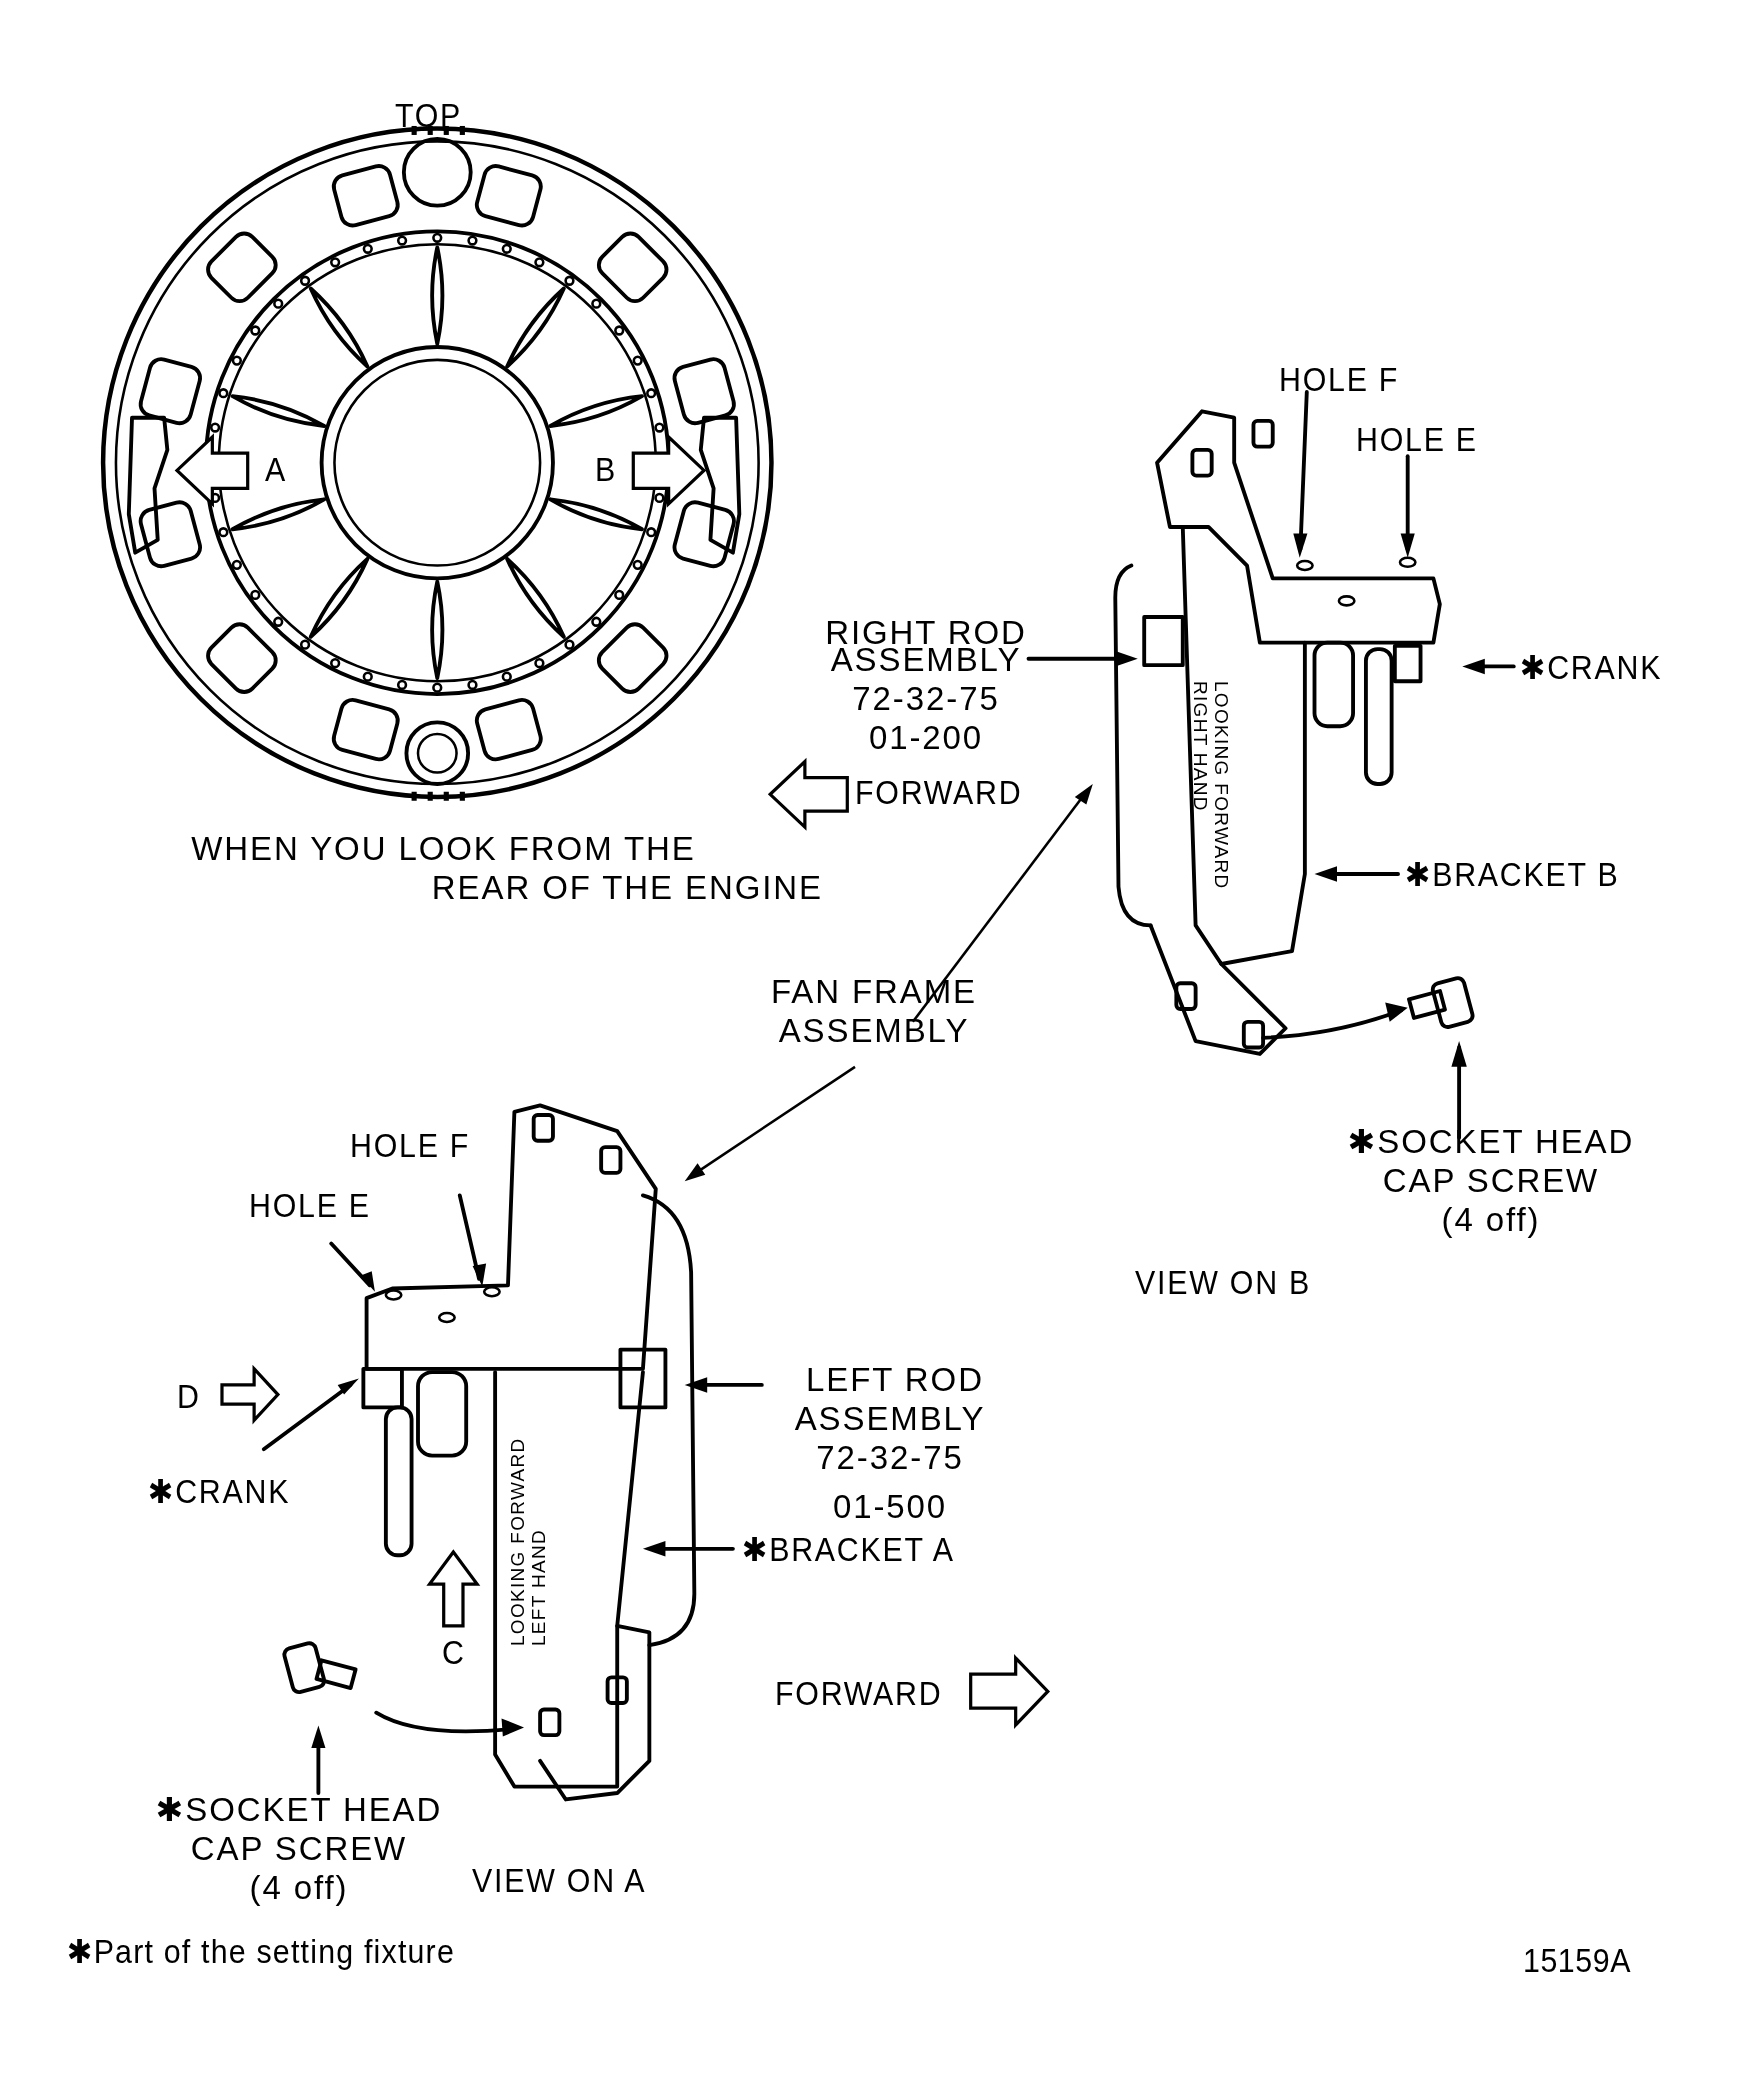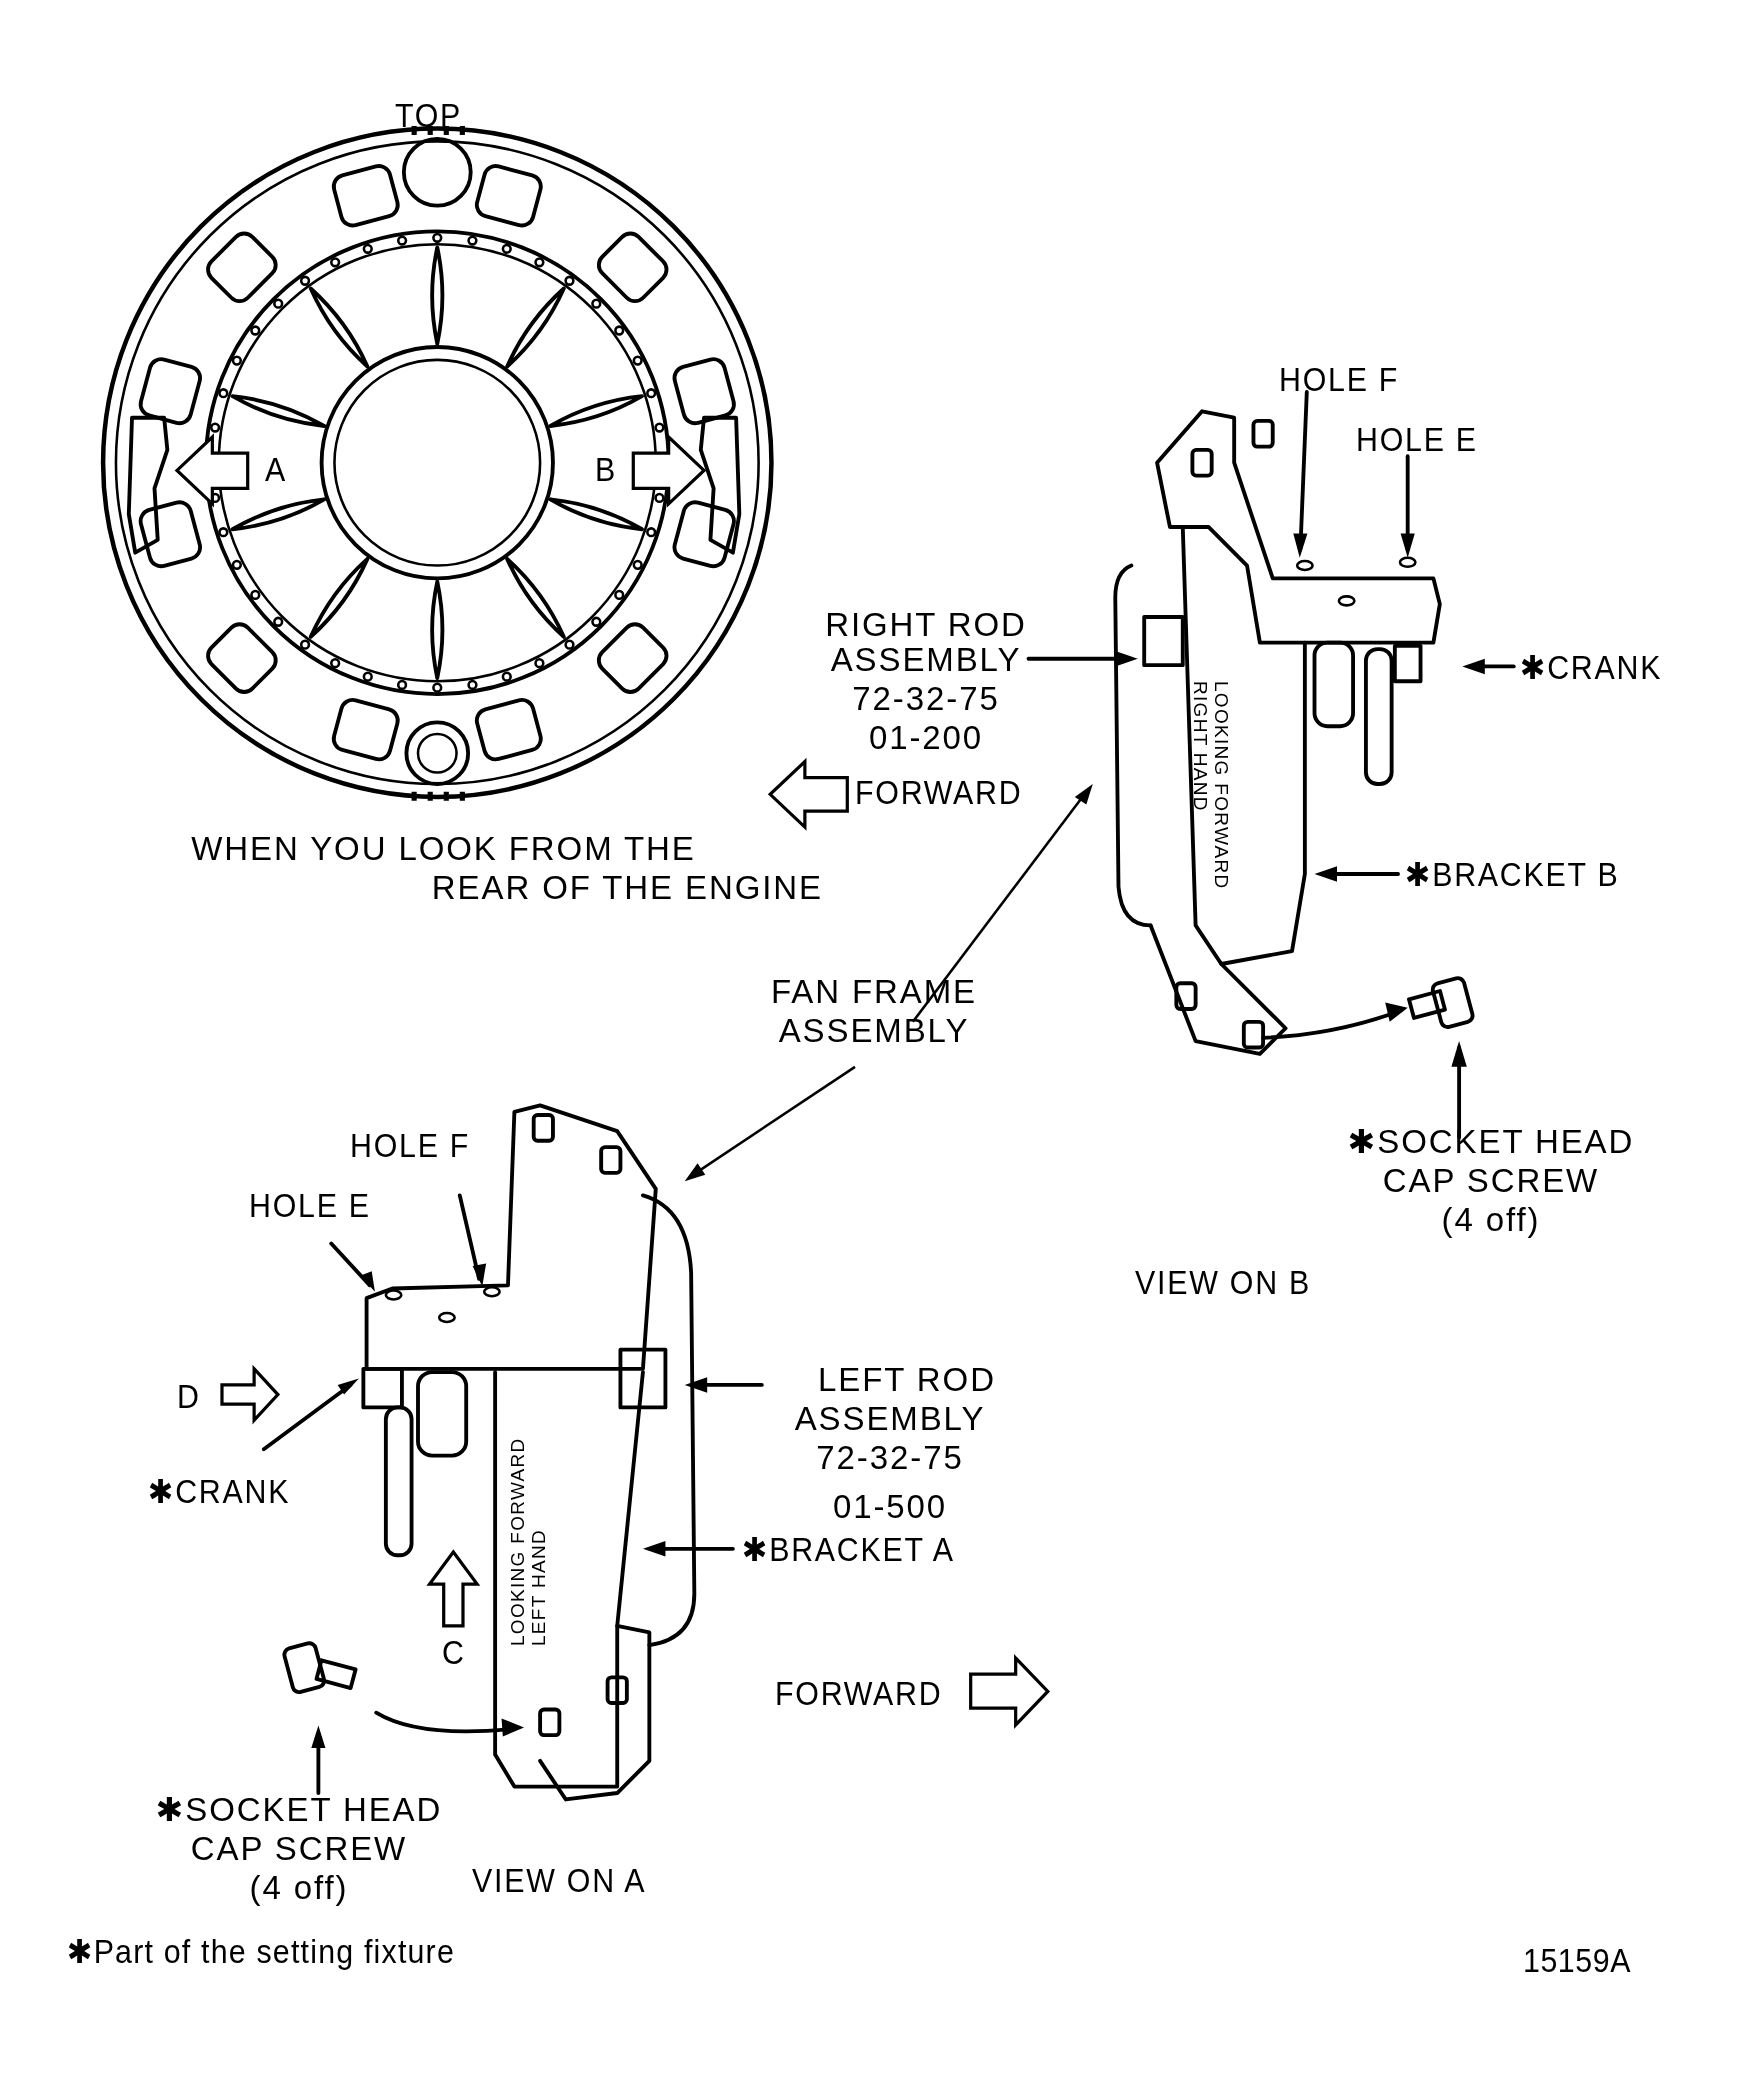--- a/index.html
+++ b/index.html
@@ -226,7 +226,7 @@
 <div class="lbl" style="left:1279px;top:360px;">HOLE F</div>
 <div class="lbl" style="left:1356px;top:420px;">HOLE E</div>
 <div style="position:absolute;left:791px;top:601px;width:270px;">
-  <div class="lbl c" style="position:relative;left:0;top:4px;width:100%;transform:none;">RIGHT ROD</div>
+  <div class="lbl c" style="position:relative;left:0;top:12px;width:100%;transform:none;">RIGHT ROD</div>
   <div class="lbl c" style="position:relative;left:0;top:0;width:100%;transform:none;">ASSEMBLY</div>
   <div class="lbl c" style="position:relative;left:0;top:0;width:100%;transform:none;">72-32-75</div>
   <div class="lbl c" style="position:relative;left:0;top:0;width:100%;transform:none;">01-200</div>

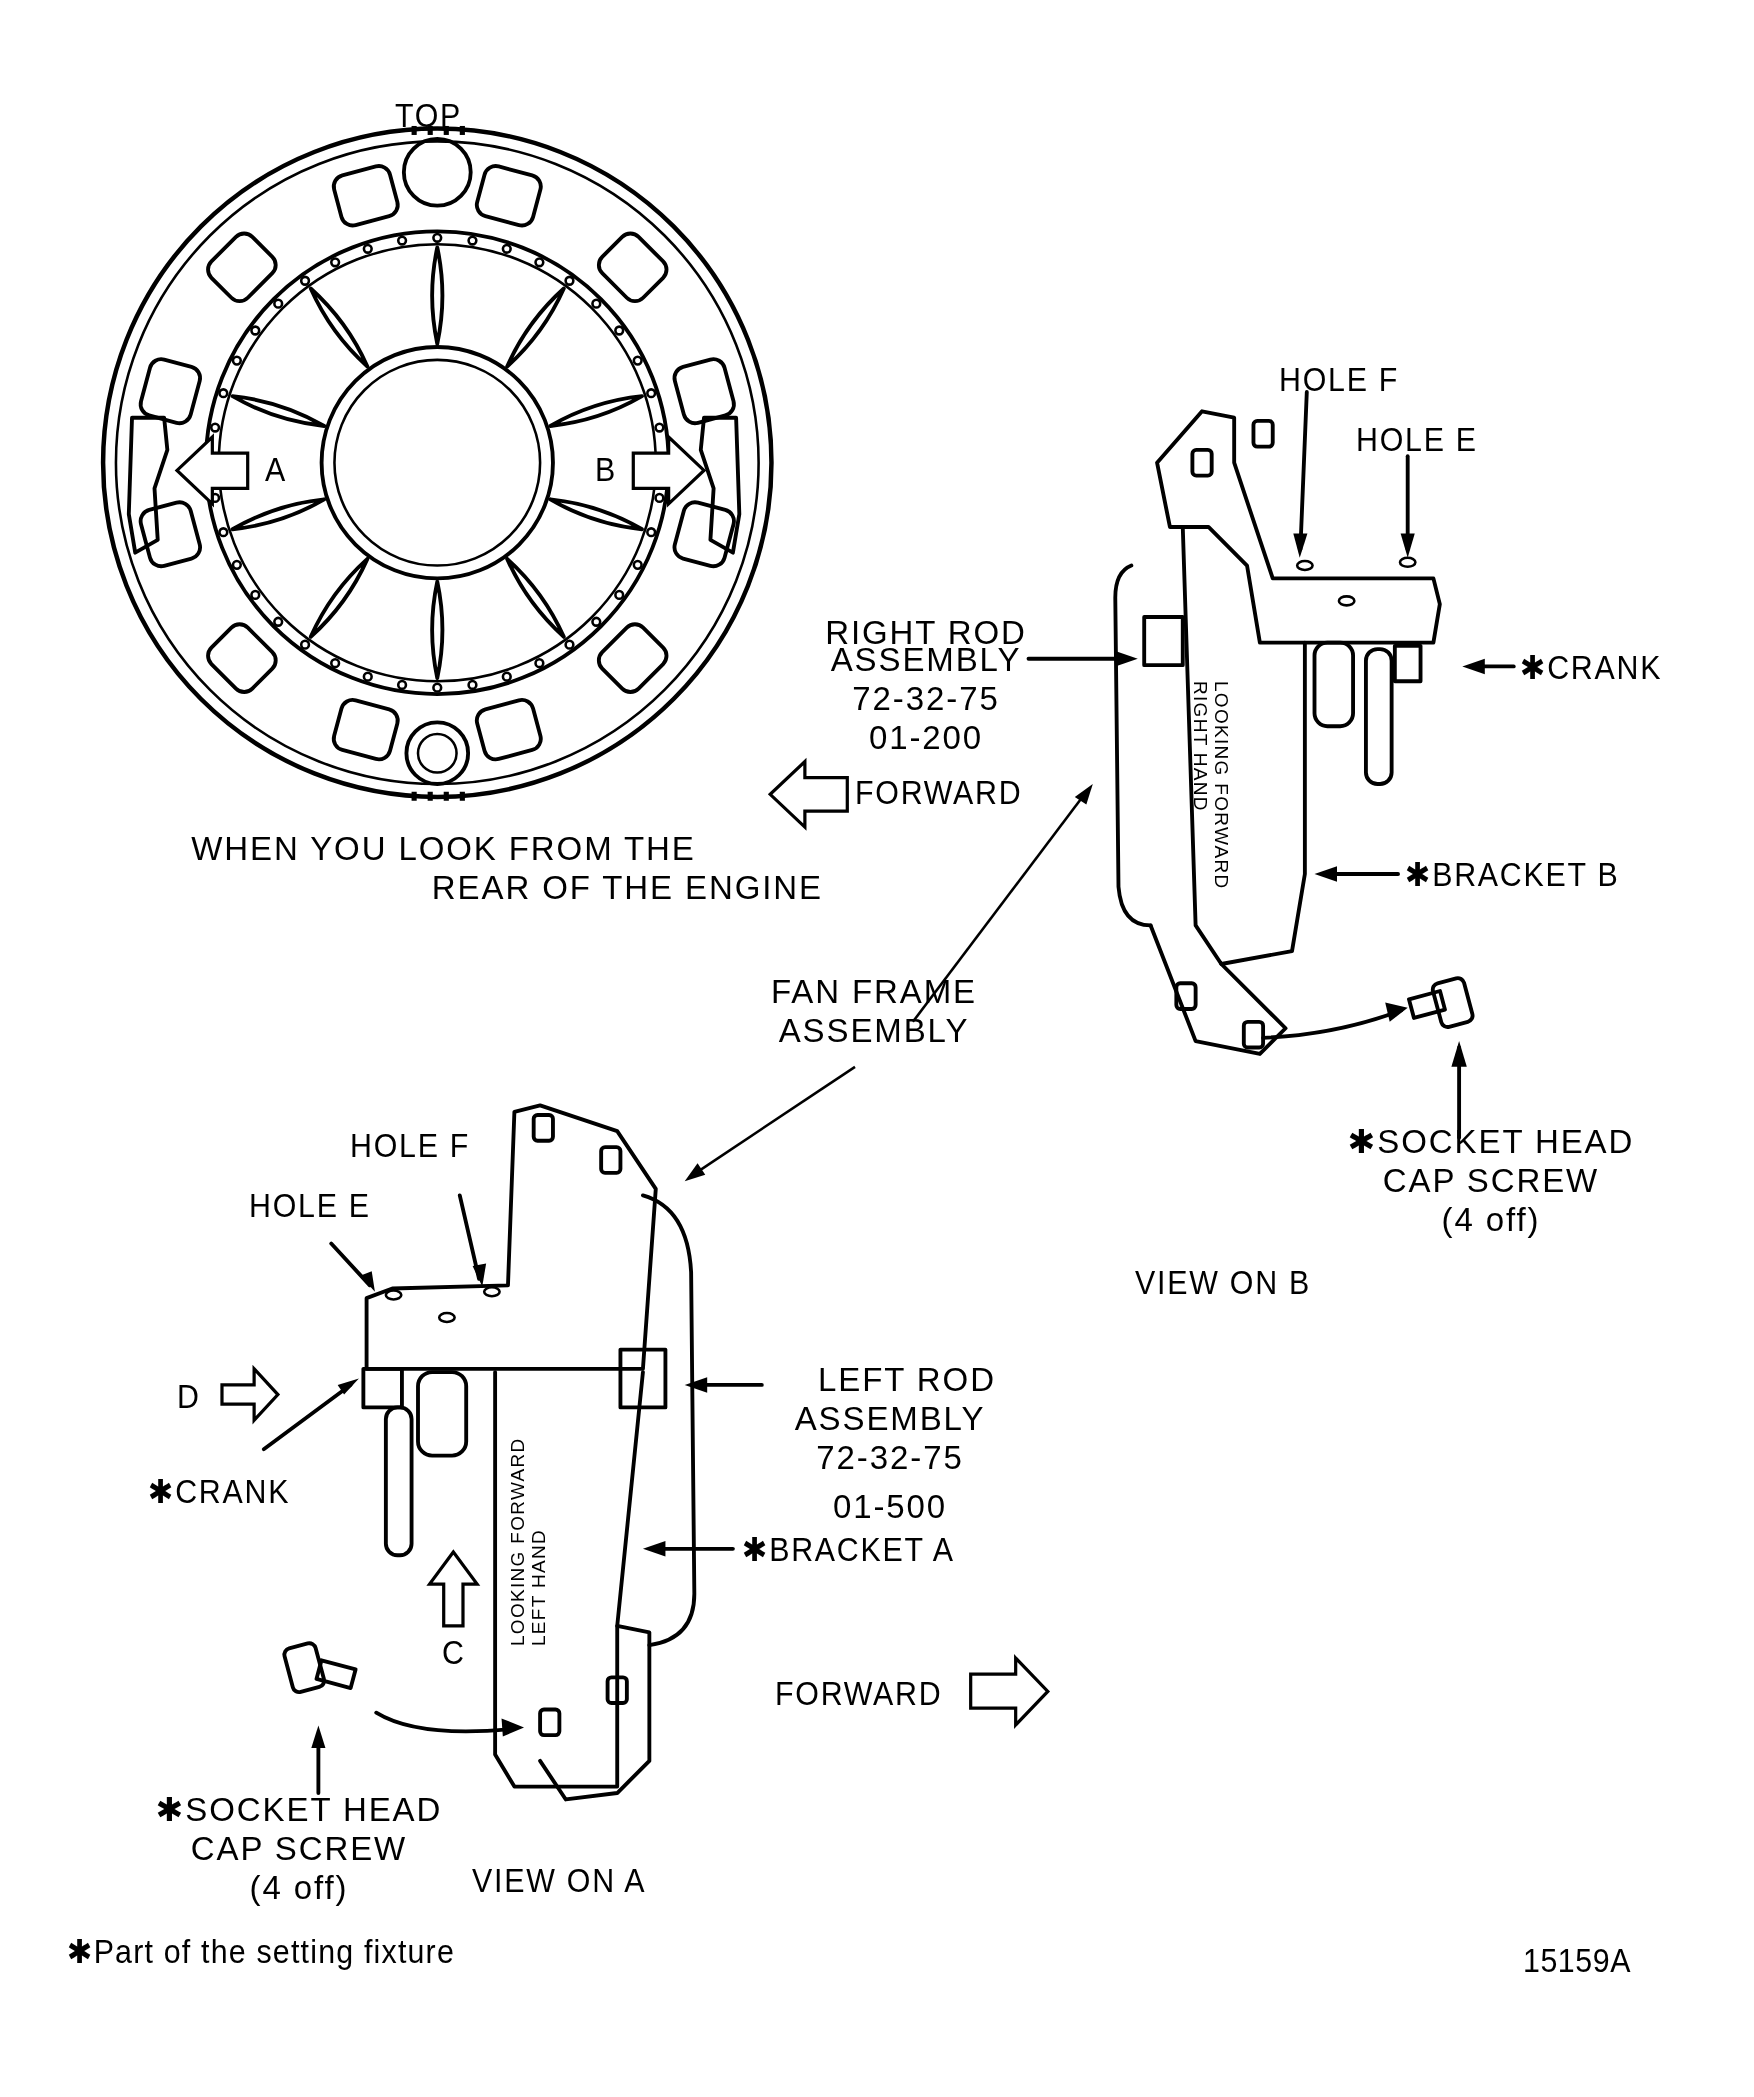--- a/index.html
+++ b/index.html
@@ -255,7 +255,7 @@
 <div class="lbl" style="left:148px;top:1472px;"><span class="star">✱</span><span>CRANK</span></div>
 <div class="lbl" style="left:442px;top:1633px;">C</div>
 <div style="position:absolute;left:755px;top:1360px;width:270px;">
-  <div class="lbl c" style="position:relative;left:17px;top:0;width:100%;transform:none;">LEFT ROD</div>
+  <div class="lbl c" style="position:relative;left:5px;top:0;width:100%;transform:none;">LEFT ROD</div>
   <div class="lbl c" style="position:relative;left:0;top:0;width:100%;transform:none;">ASSEMBLY</div>
   <div class="lbl c" style="position:relative;left:0;top:0;width:100%;transform:none;">72-32-75</div>
   <div class="lbl c" style="position:relative;left:0;top:0;width:100%;transform:none;margin-top:10px;">01-500</div>

